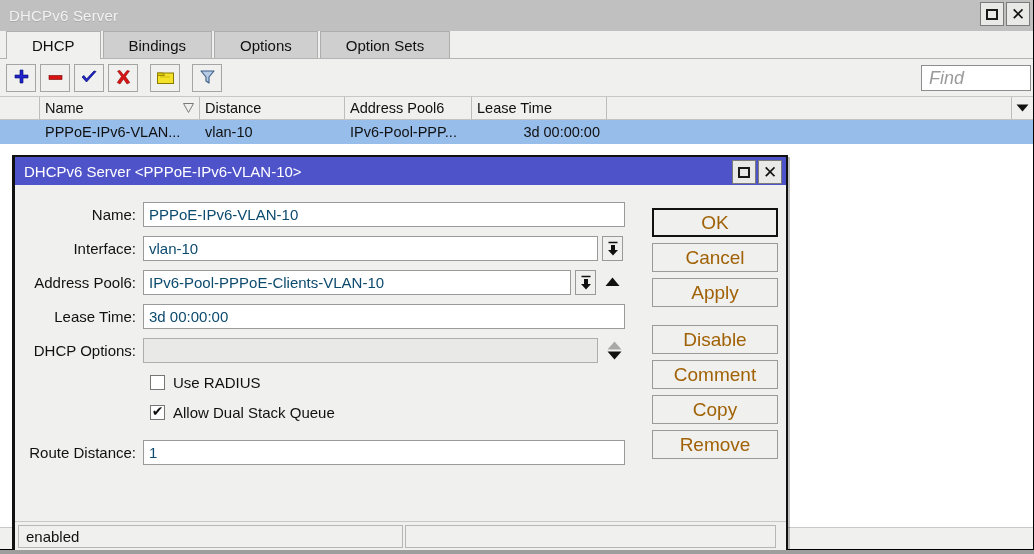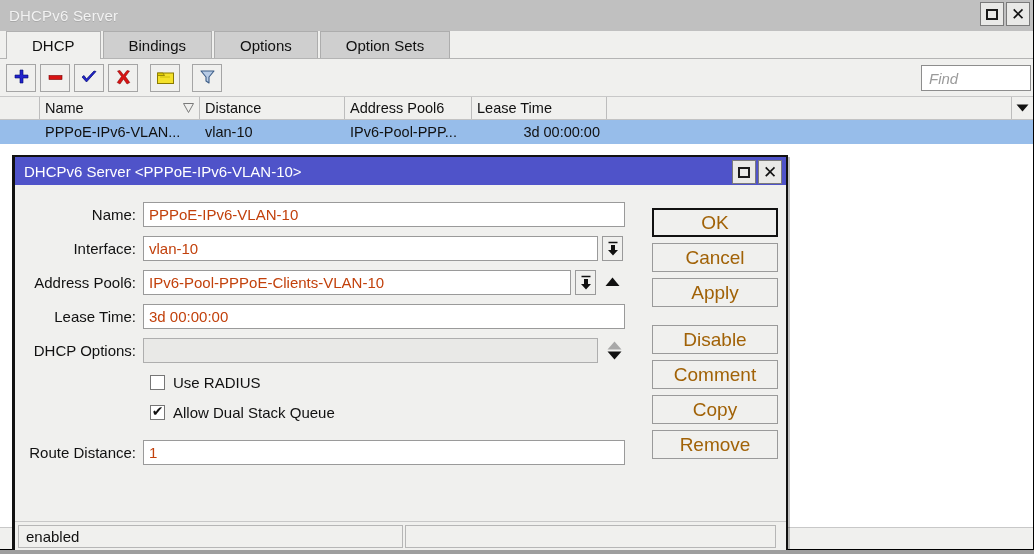--- a/index.html
+++ b/index.html
@@ -119,7 +119,7 @@
     cursor: text;
   }
   .find-box span {
-    font-size: 15px; font-style: italic; color: #9a9a9a;
+    font-size: 18px; font-style: italic; color: #9a9a9a;
   }
 
   

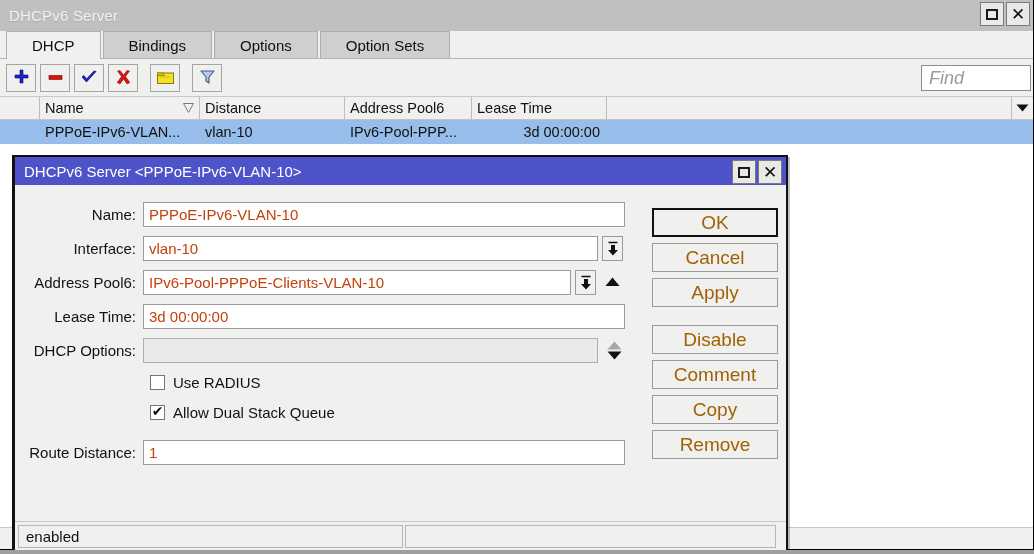--- a/index.html
+++ b/index.html
@@ -239,7 +239,7 @@
     border: 1px solid #9a9a9a;
     display: flex; align-items: center;
     padding-left: 5px;
-    font-size: 15px; color: #c2410c;
+    font-size: 15px; color: #0c4a6e;
     cursor: text;
   }
   .finput.disabled { background: #e9e9e7; border-color: #aeaeae; }

